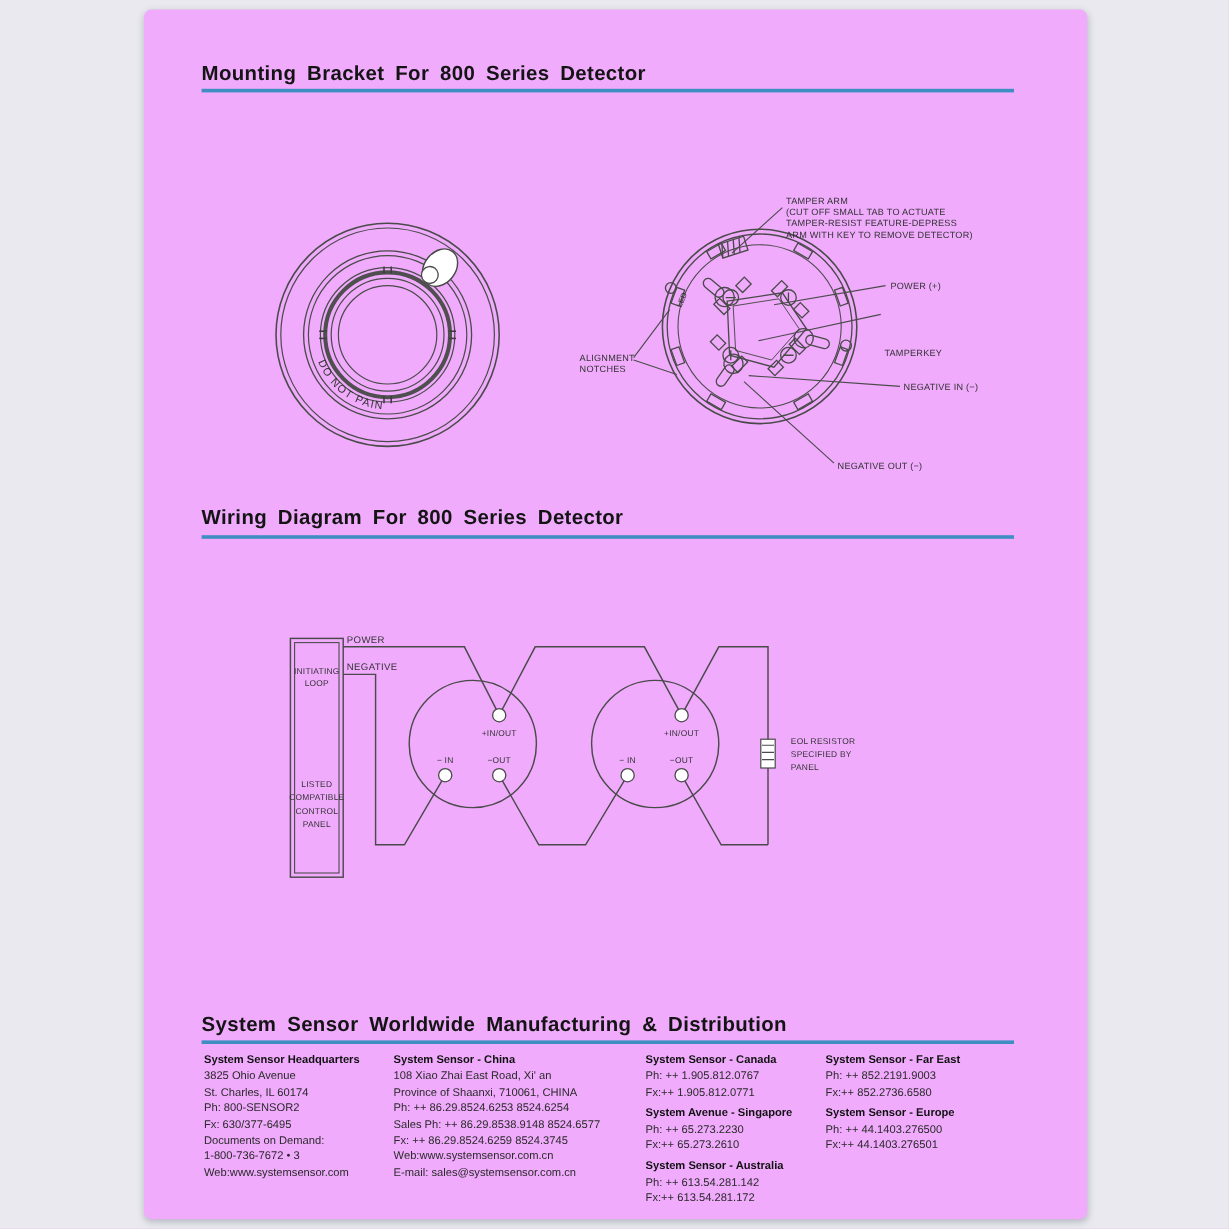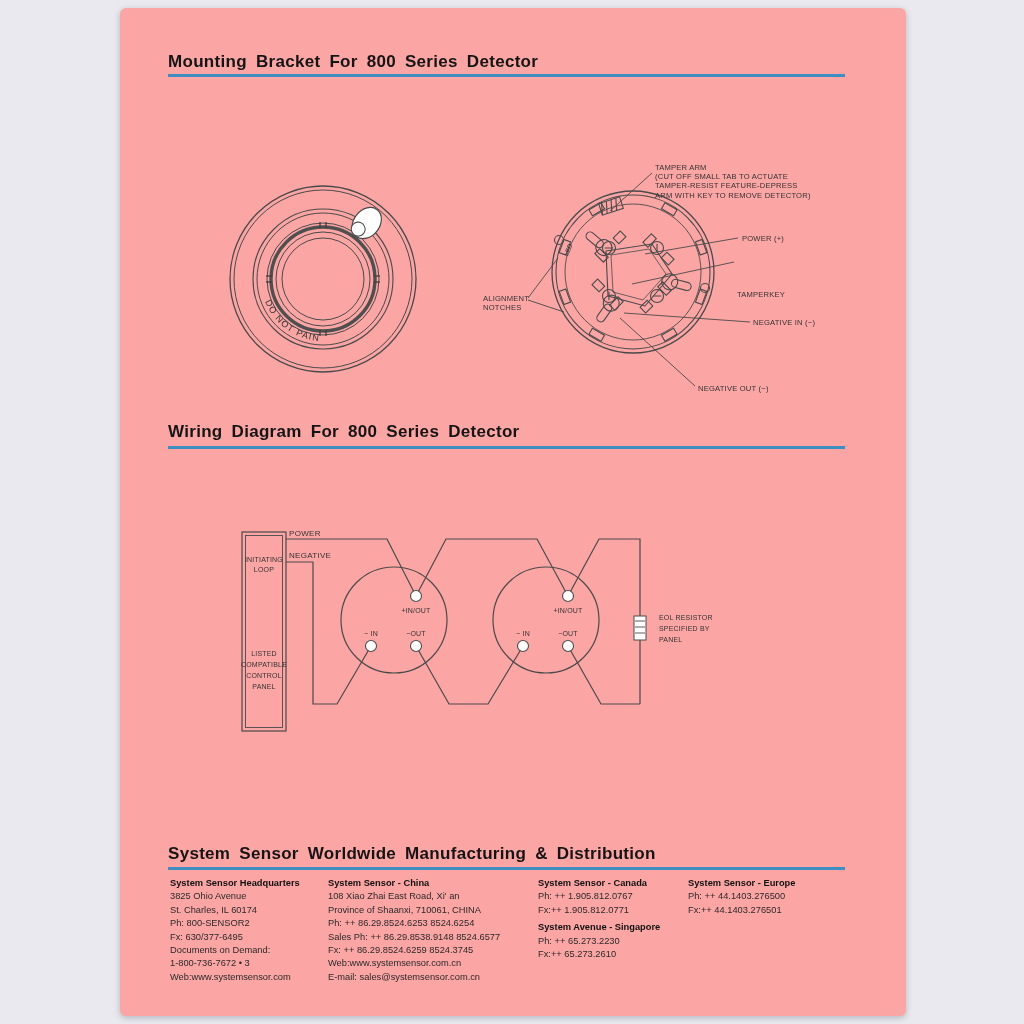--- a/index.html
+++ b/index.html
@@ -13,7 +13,7 @@
   }
   .page{
     position:absolute;left:120px;top:8px;width:786px;height:1008px;
-    background:#fca5a5;border-radius:6px;
+    background:#f0abfc;border-radius:6px;
     box-shadow:0 2px 6px rgba(50,50,70,.28);
   }
   .abs{position:absolute;}

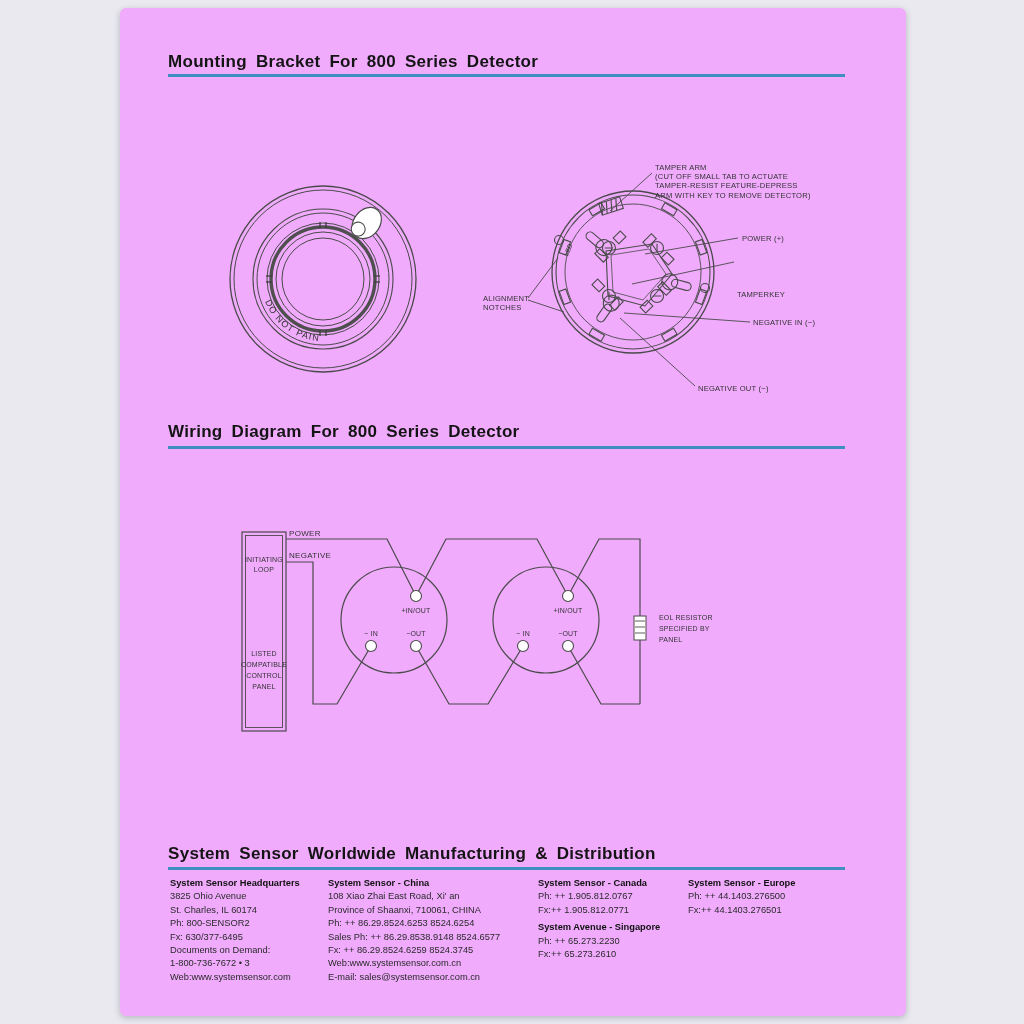--- a/index.html
+++ b/index.html
@@ -274,6 +274,11 @@
 
   <div class="fcol" style="left:568px;top:869px;width:210px;">
     <div class="fblock">
+      <div class="fhead">System Sensor - Far East</div>
+      <div>Ph: ++ 852.2191.9003</div>
+      <div>Fx:++ 852.2736.6580</div>
+    </div>
+    <div class="fblock">
       <div class="fhead">System Sensor - Europe</div>
       <div>Ph: ++ 44.1403.276500</div>
       <div>Fx:++ 44.1403.276501</div>

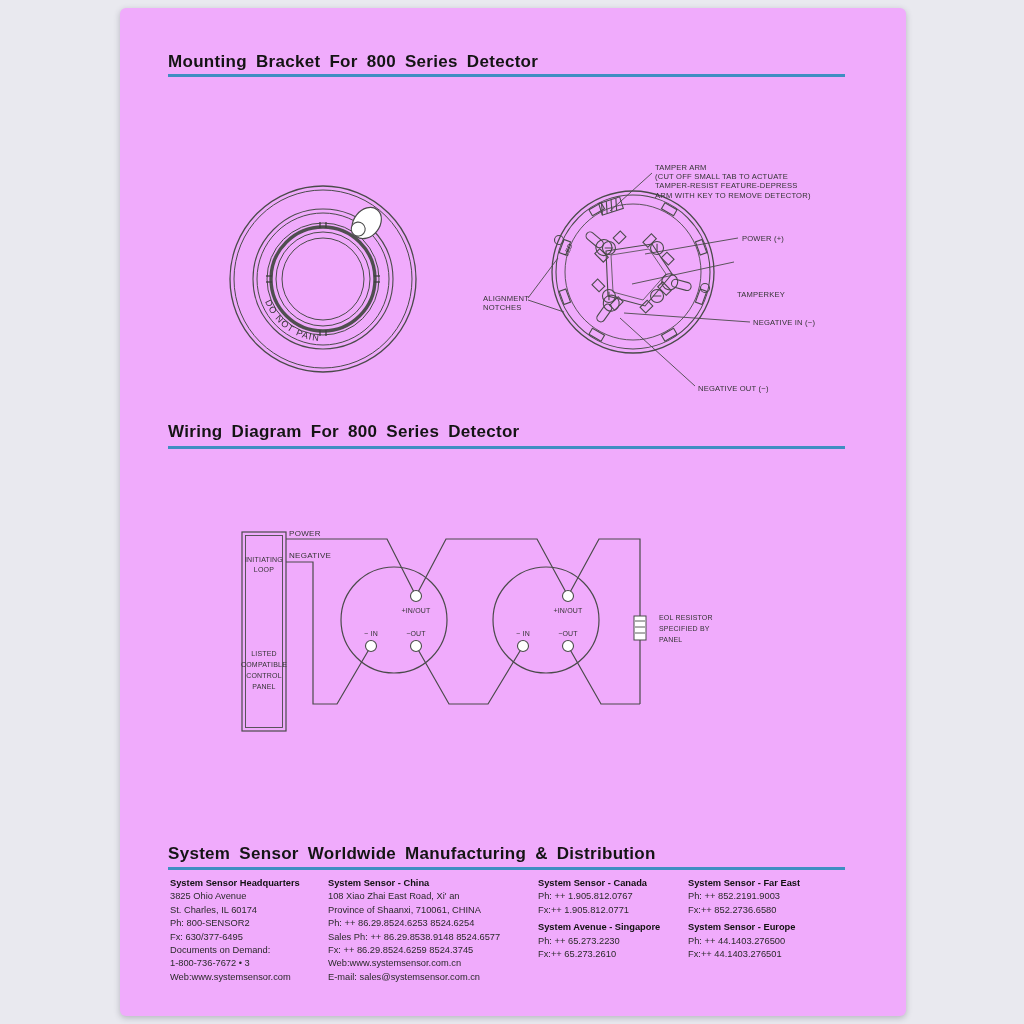--- a/index.html
+++ b/index.html
@@ -270,6 +270,11 @@
       <div>Ph: ++ 65.273.2230</div>
       <div>Fx:++ 65.273.2610</div>
     </div>
+    <div class="fblock">
+      <div class="fhead">System Sensor - Australia</div>
+      <div>Ph: ++ 613.54.281.142</div>
+      <div>Fx:++ 613.54.281.172</div>
+    </div>
   </div>
 
   <div class="fcol" style="left:568px;top:869px;width:210px;">

